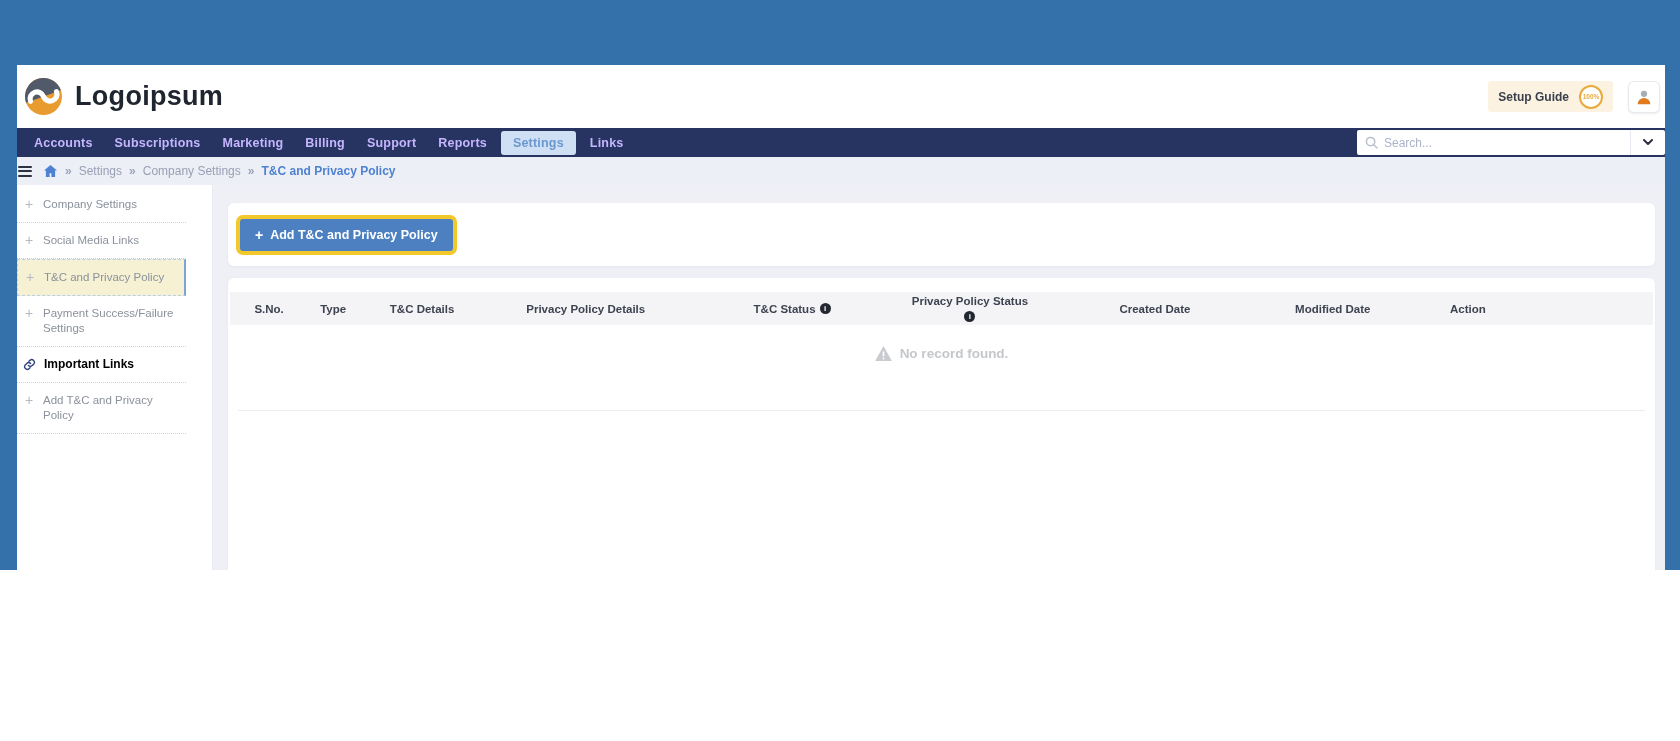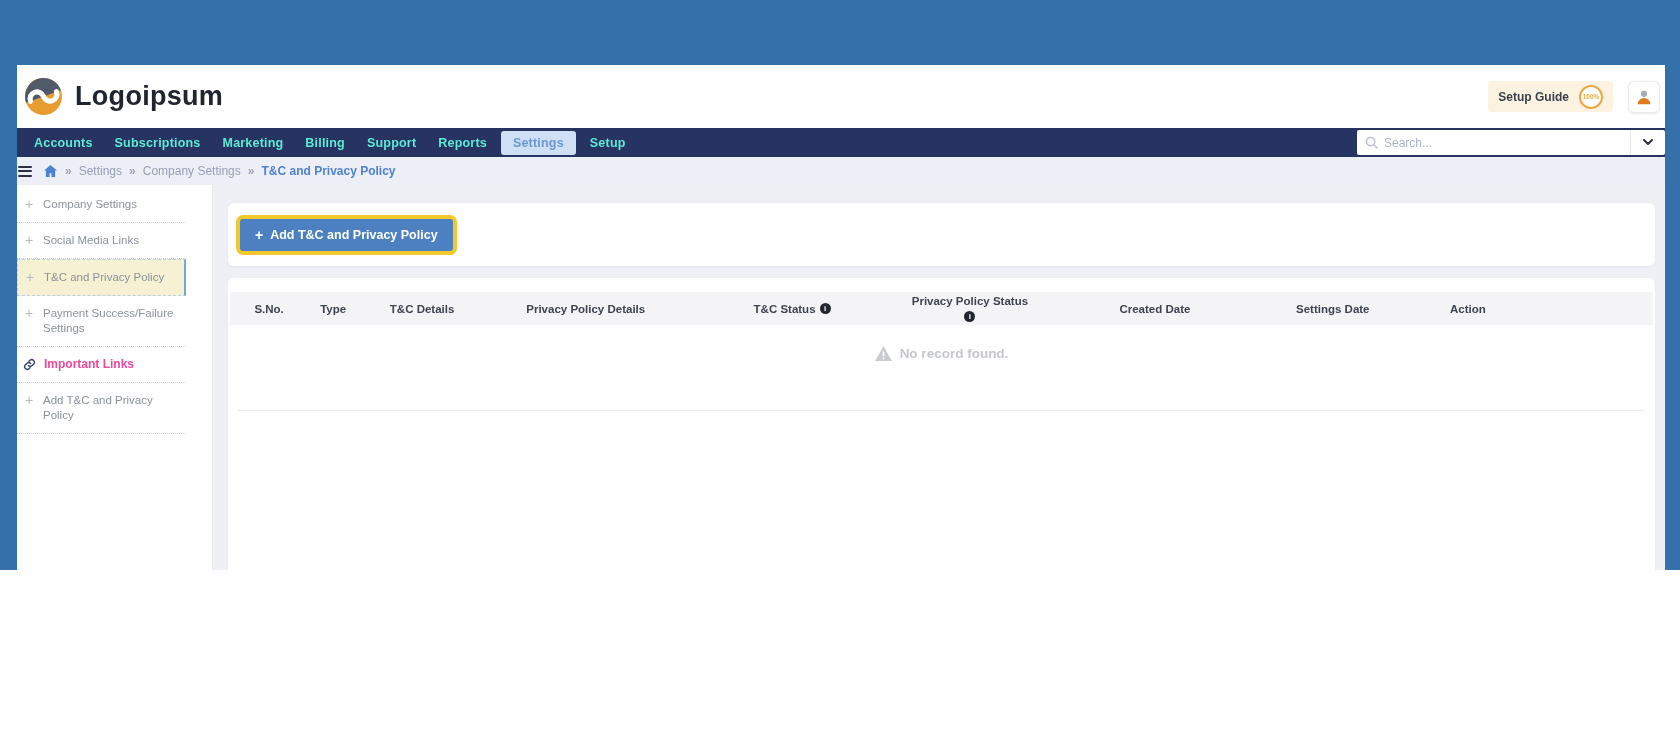--- a/index.html
+++ b/index.html
@@ -21,7 +21,7 @@
   
   .main-nav{height:29px;background:var(--navy,#273462);display:flex;align-items:center;justify-content:space-between;padding-left:6px;flex:0 0 auto;}
   .nav-items{display:flex;align-items:center;height:100%;}
-  .nav-item{color:#5eead4;font-size:12.5px;font-weight:bold;padding:0 11px;letter-spacing:.2px;text-decoration:none;cursor:pointer;white-space:nowrap;}
+  .nav-item{color:#c4b5fd;font-size:12.5px;font-weight:bold;padding:0 11px;letter-spacing:.2px;text-decoration:none;cursor:pointer;white-space:nowrap;}
   .nav-item.active{background:#cfe0f5;color:#6b97cf;border-radius:3px;padding:5px 12px;margin:0 3px;}
   .search-box{display:flex;align-items:center;background:#fff;height:25px;width:308px;border-radius:2px;flex:0 0 auto;}
   .search-box input{border:none;outline:none;flex:1;font-size:12px;color:#a21caf;padding:0 6px;font-family:inherit;min-width:0;background:transparent;}

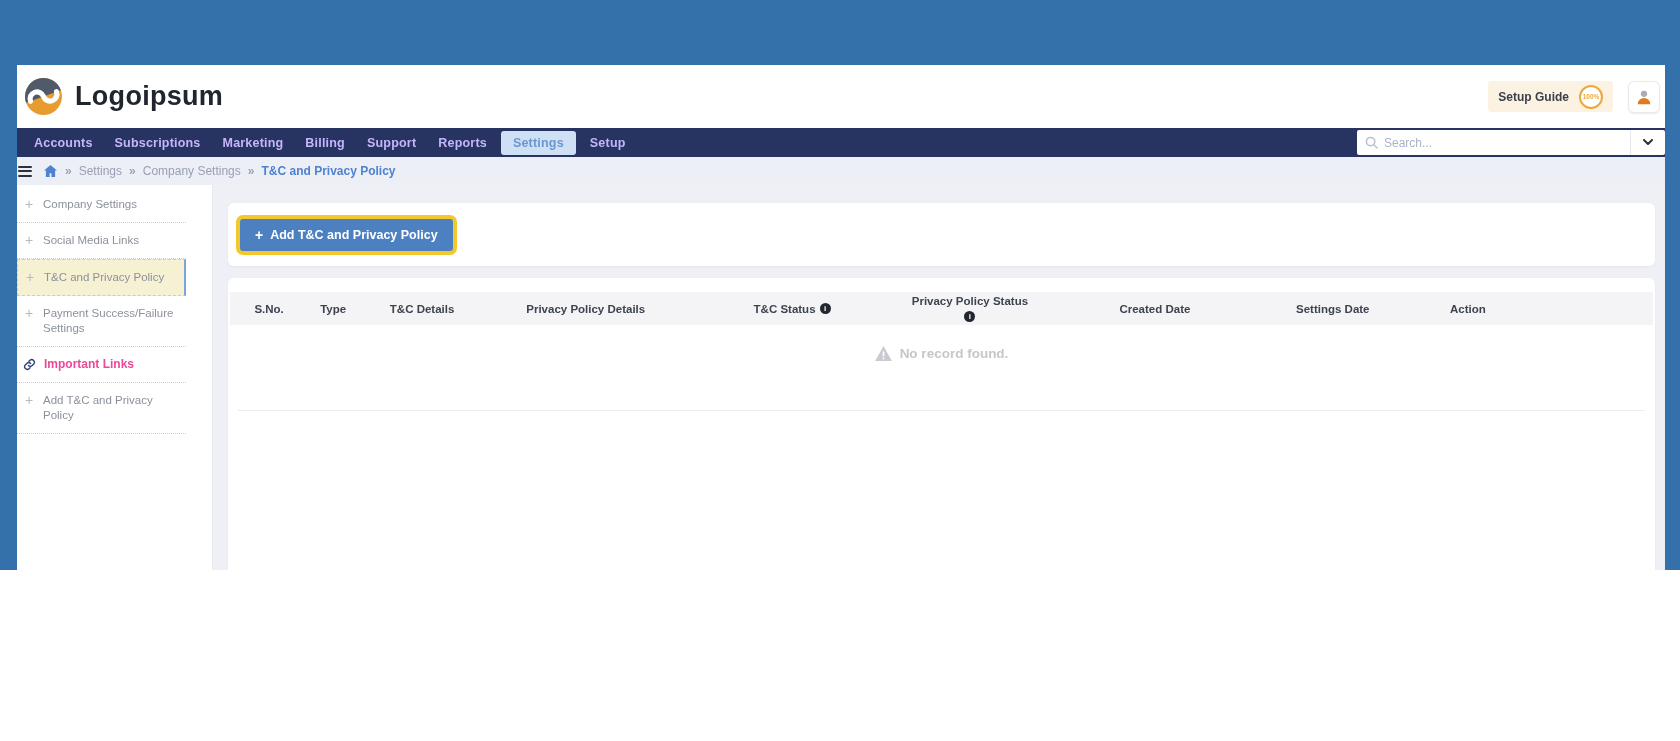--- a/index.html
+++ b/index.html
@@ -104,7 +104,7 @@
           <a class="nav-item">Support</a>
           <a class="nav-item">Reports</a>
           <a class="nav-item active">Settings</a>
-          <a class="nav-item">Setup</a>
+          <a class="nav-item">Links</a>
         </div>
       <div class="search-box">
         <svg class="mag" width="13" height="13" viewBox="0 0 14 14">

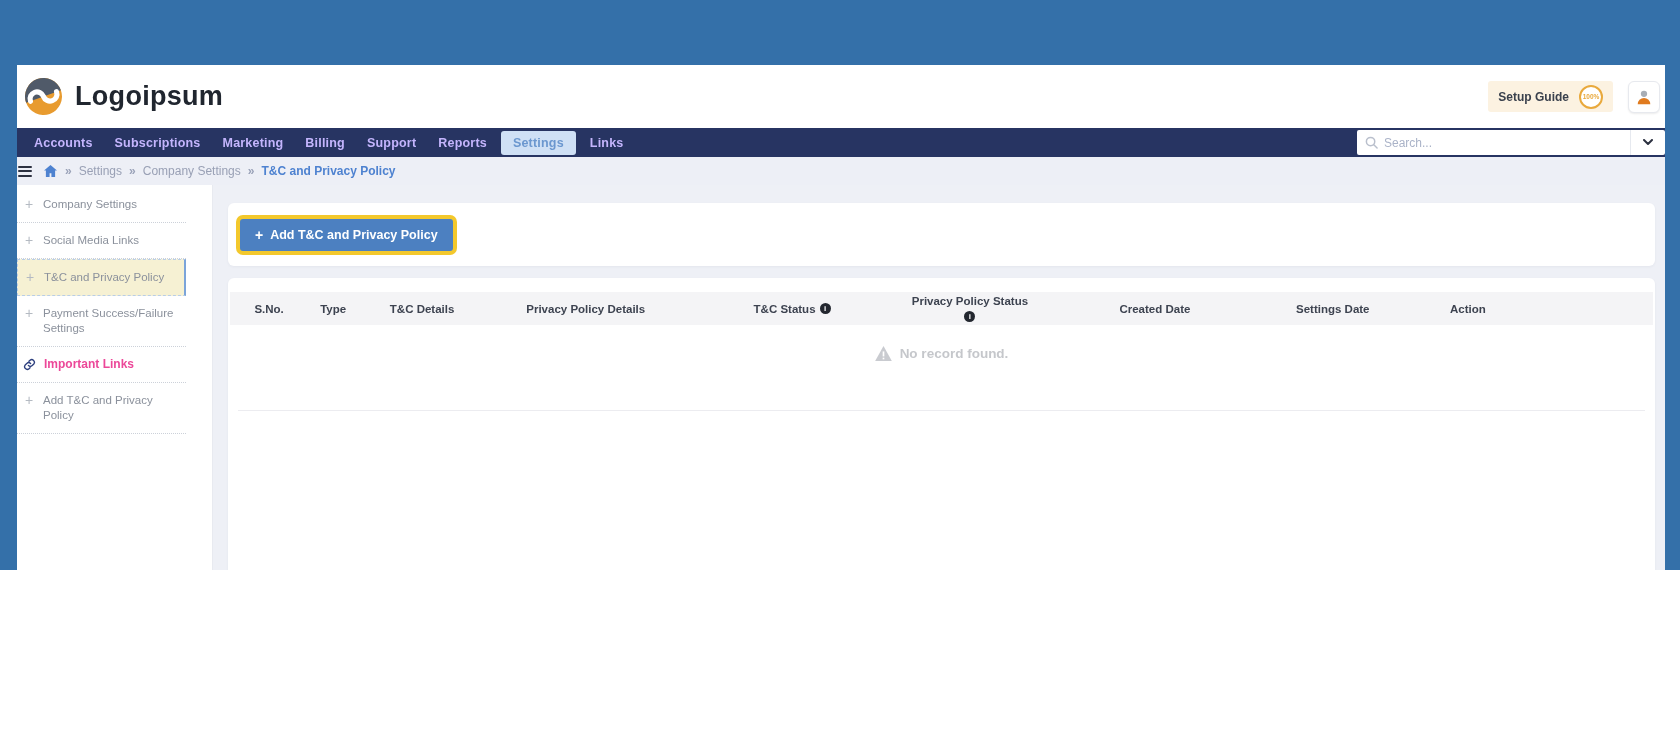--- a/index.html
+++ b/index.html
@@ -224,7 +224,7 @@
 
               </div>
               <div class="th" style="width: 9%;">
-                <span>Settings Date</span>
+                <span>Modified Date</span>
 
               </div>
               <div class="th" style="width: 10%;">

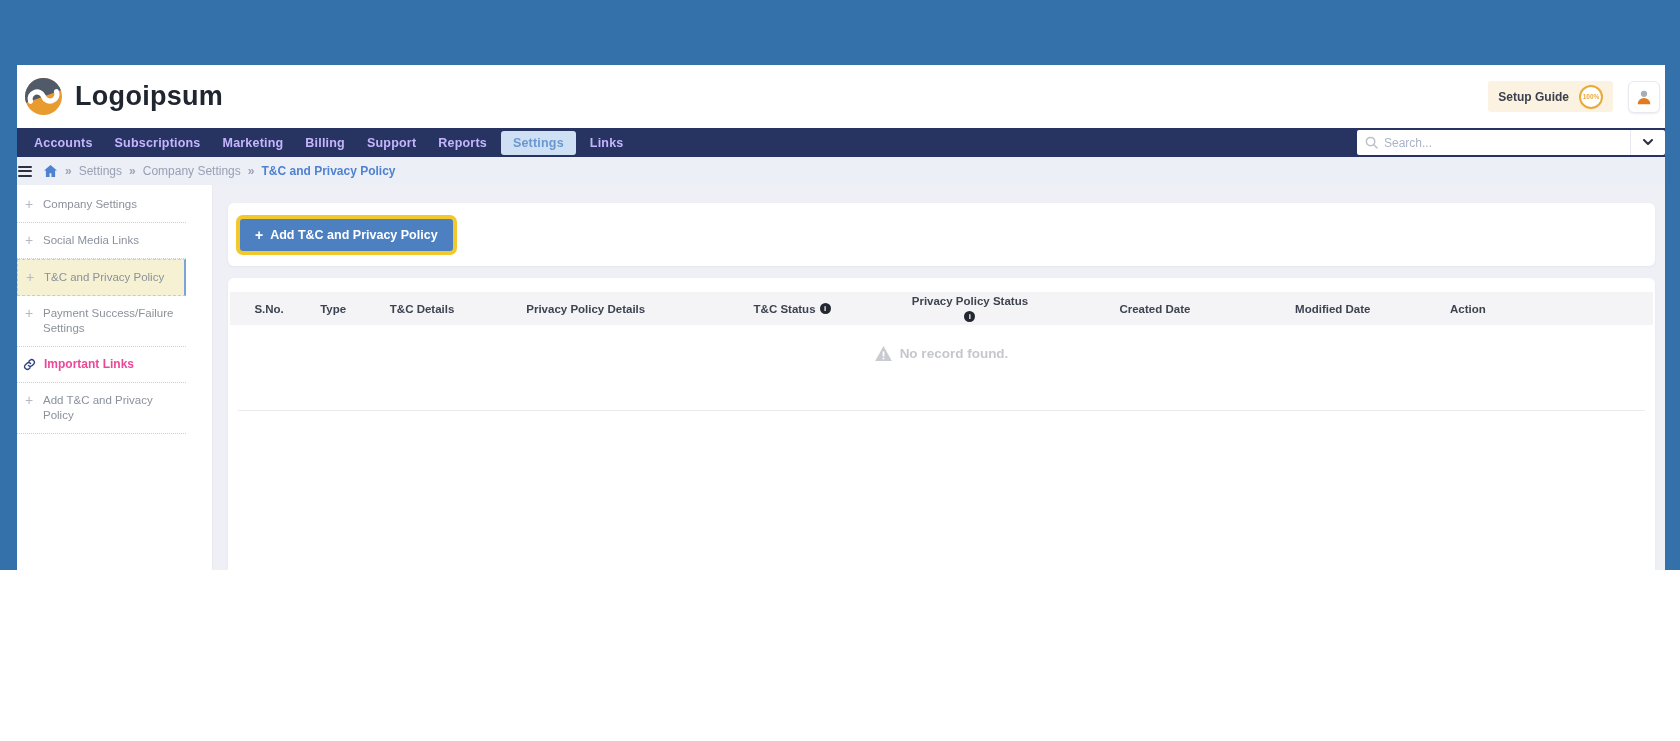--- a/index.html
+++ b/index.html
@@ -47,7 +47,7 @@
   .side-item .plus-ic{color:#b4bac2;font-size:14px;line-height:1;width:12px;text-align:center;flex:0 0 auto;}
   .side-item .link-ic{flex:0 0 auto;margin-top:1px;}
   .side-item.hl{background:var(--sidebar-highlight,#f6f1d3);border:1px dashed #b9cee8;border-right:2px solid #7ba4d9;}
-  .side-item.emph{color:#ec4899;font-weight:bold;font-size:12px;}
+  .side-item.emph{color:#000000;font-weight:bold;font-size:12px;}
 
   .main{flex:1;padding:18px 10px 0 15px;overflow:hidden;}
   .card{background:#fff;border-radius:6px;box-shadow:0 1px 3px rgba(40,50,80,.05);}

